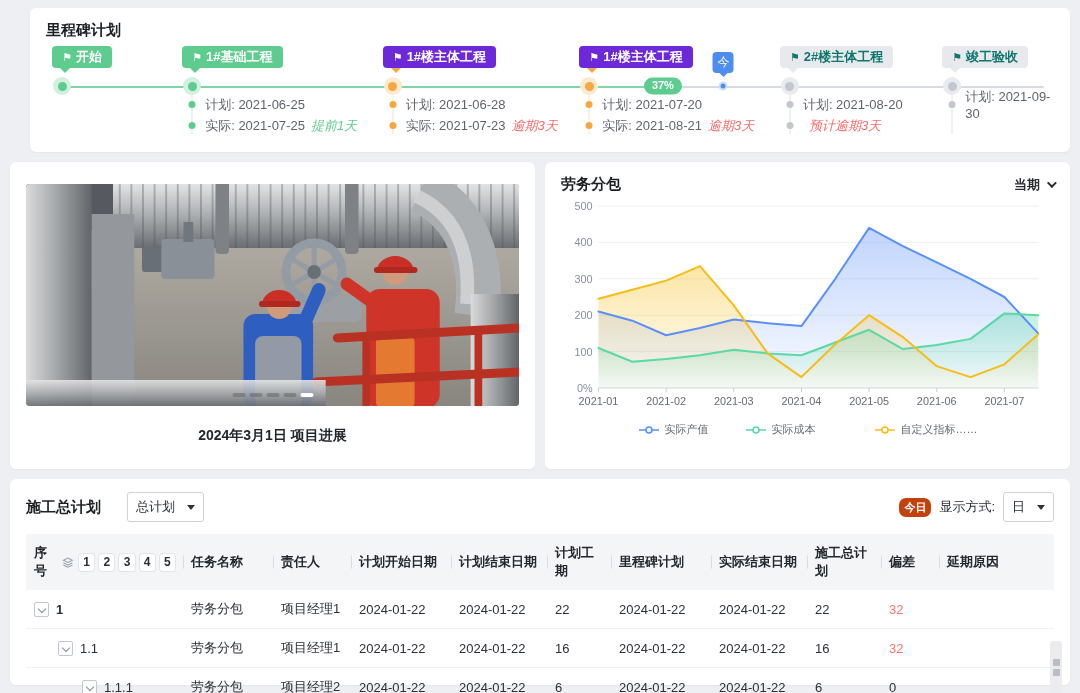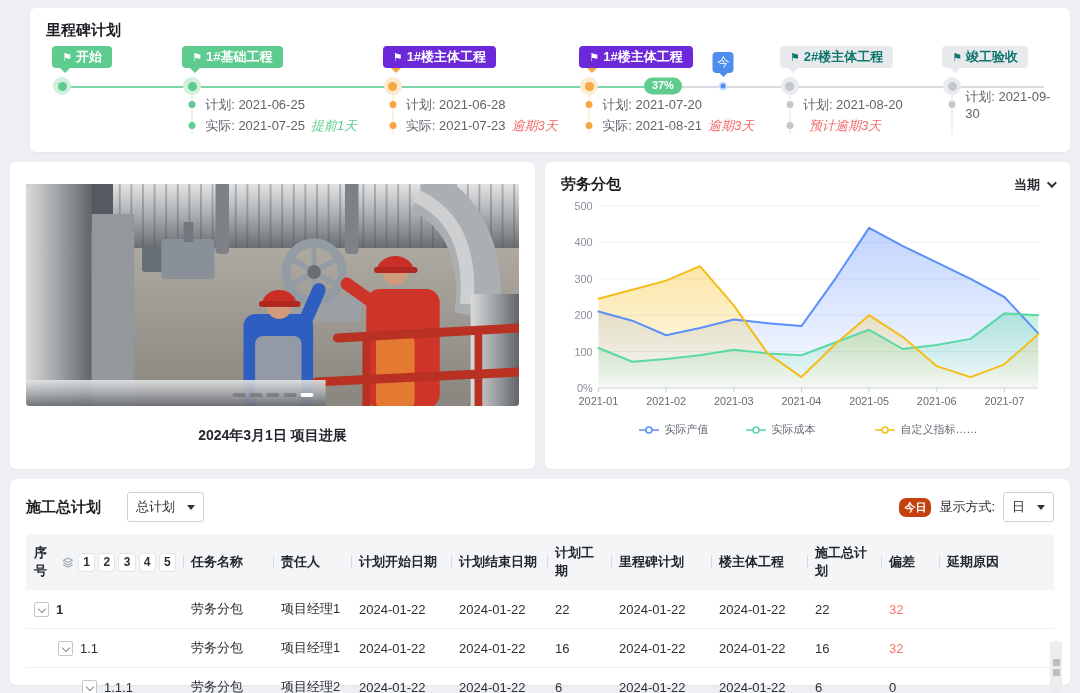--- a/index.html
+++ b/index.html
@@ -376,7 +376,7 @@
             <th>计划结束日期</th>
             <th>计划工期</th>
             <th>里程碑计划</th>
-            <th>楼主体工程</th>
+            <th>实际结束日期</th>
             <th>施工总计划</th>
             <th>偏差</th>
             <th>延期原因</th>

